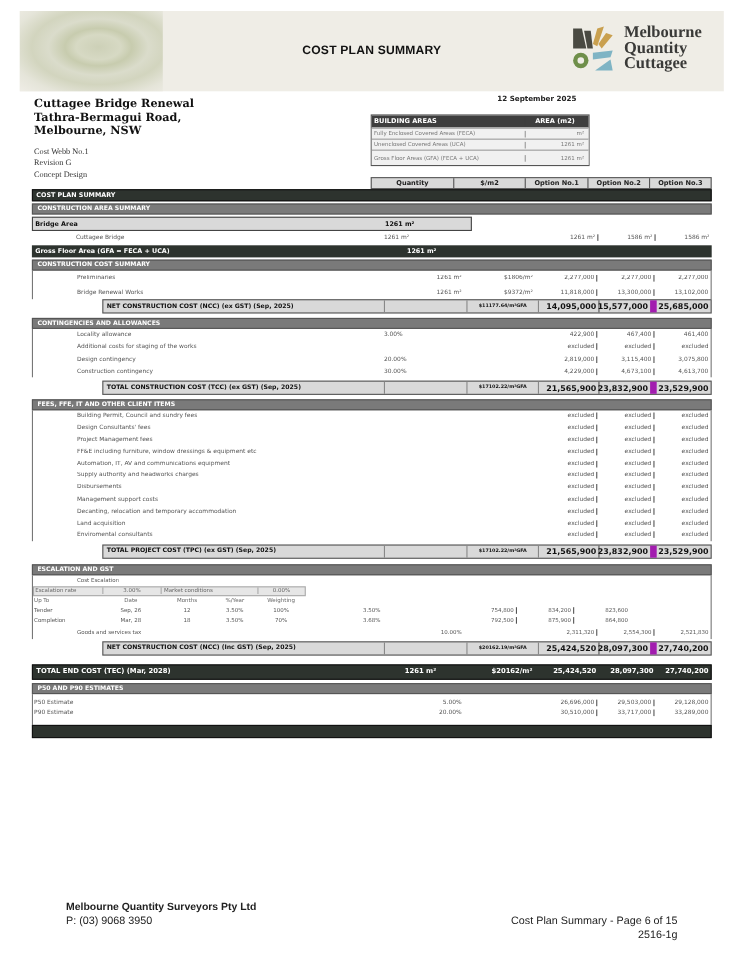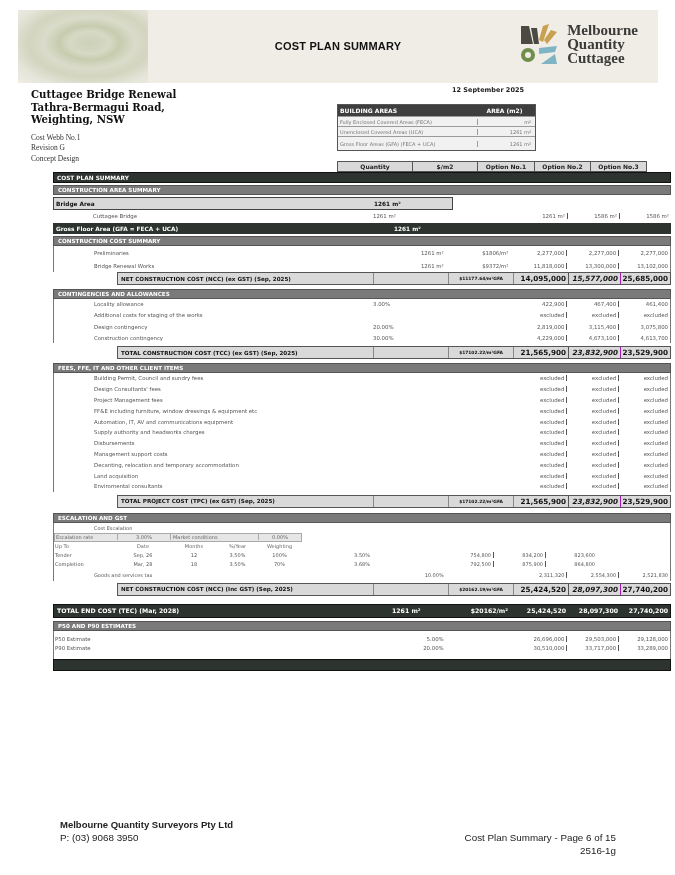--- a/index.html
+++ b/index.html
@@ -99,7 +99,7 @@
   <div class="project-title">
     <div>Cuttagee Bridge Renewal</div>
     <div>Tathra-Bermagui Road,</div>
-    <div>Weighting, NSW</div>
+    <div>Melbourne, NSW</div>
   </div>
   <div class="project-meta">
     <div>Cost Webb No.1</div>

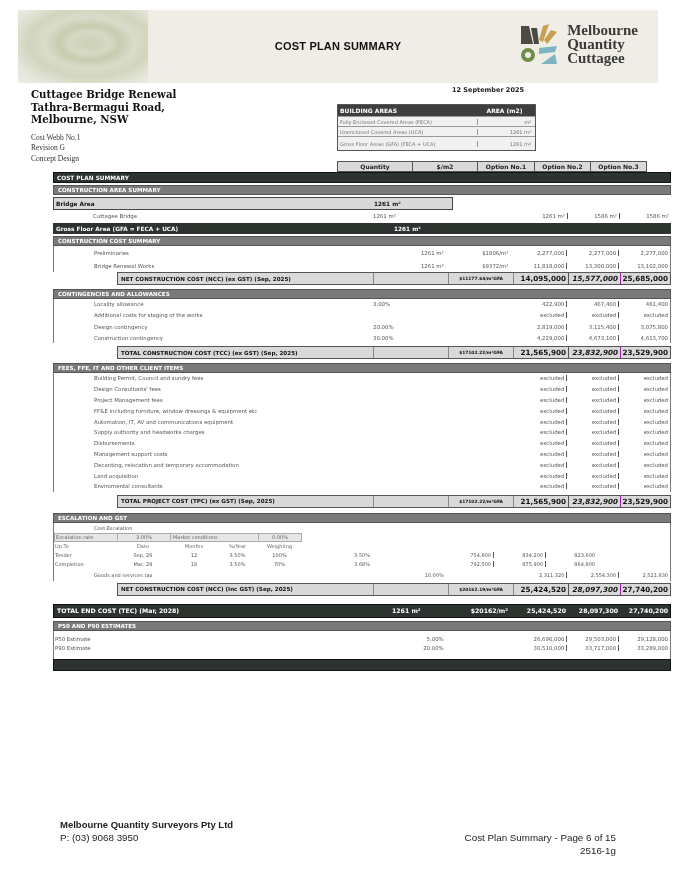--- a/index.html
+++ b/index.html
@@ -31,7 +31,7 @@
   .colhdr div { display: flex; align-items: center; justify-content: center; border-right: 1px solid #555; }
   .colhdr div:last-child { border-right: none; }
 
-  .sheet { position: absolute; left: 29px; top: 172px; width: 618px; font-size: 5.4px; color: #555; margin-left: 24px; }
+  .sheet { position: absolute; left: 29px; top: 172px; width: 618px; font-size: 5.4px; color: #555; }
   .bar-dark { background: #2d332e; color: #fff; font-weight: bold; height: 11px; display: flex; align-items: center; padding-left: 3px; font-size: 5.8px; border: 1px solid #111; }
   .bar-grey { background: #7a7a7a; color: #fff; font-weight: bold; height: 10px; display: flex; align-items: center; padding-left: 4px; font-size: 5.6px; margin-top: 2px; border: 1px solid #555; }
 

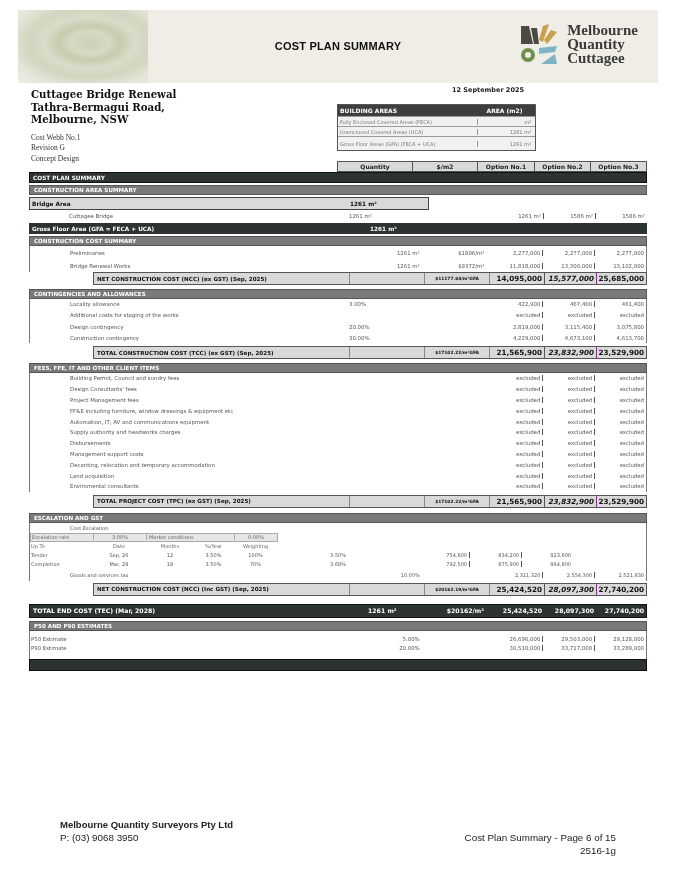--- a/index.html
+++ b/index.html
@@ -52,7 +52,7 @@
   .total-row .tr { width: 65px; text-align: center; font-size: 4.4px; border-right: 1px solid #888; height: 100%; display: flex; align-items: center; justify-content: center; }
   .total-row .t1, .total-row .t2, .total-row .t3 { font-size: 7.2px; text-align: right; padding-right: 2px; height: 100%; display: flex; align-items: center; justify-content: flex-end; }
   .total-row .t1 { width: 55px; border-right: 1px solid #555; }
-  .total-row .t2 { width: 52px; border-right: 1px solid #a21caf; font-style: italic; }
+  .total-row .t2 { width: 52px; border-right: 6px solid #a21caf; }
   .total-row .t3 { flex: 1; }
 
   .bridge-row { display: flex; height: 13px; align-items: center; }

